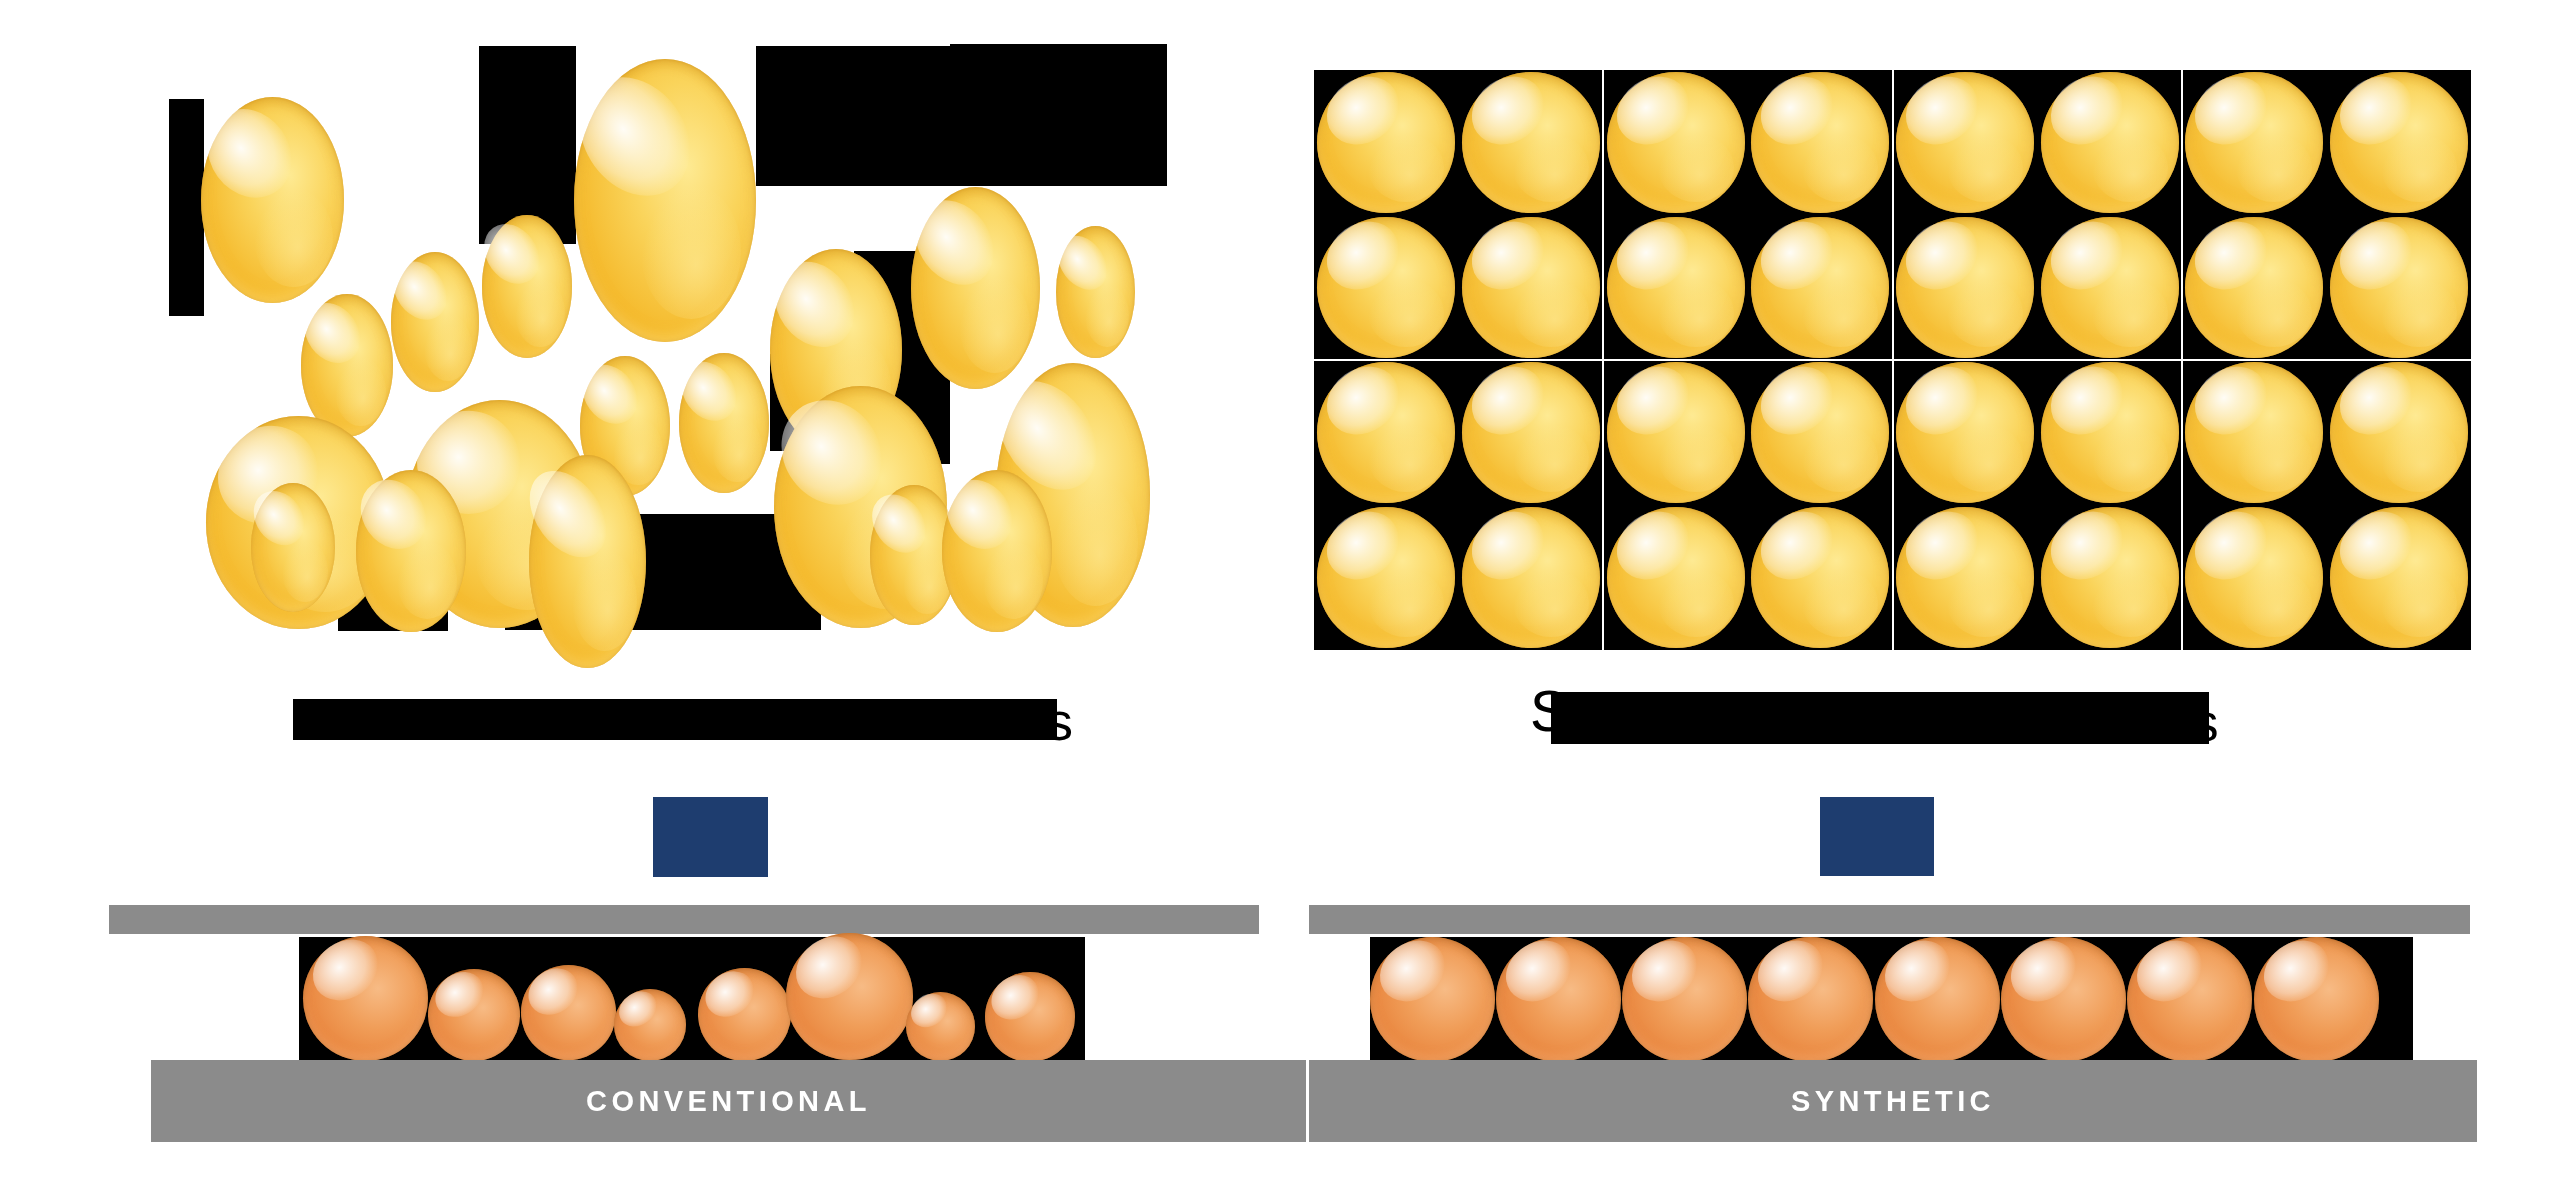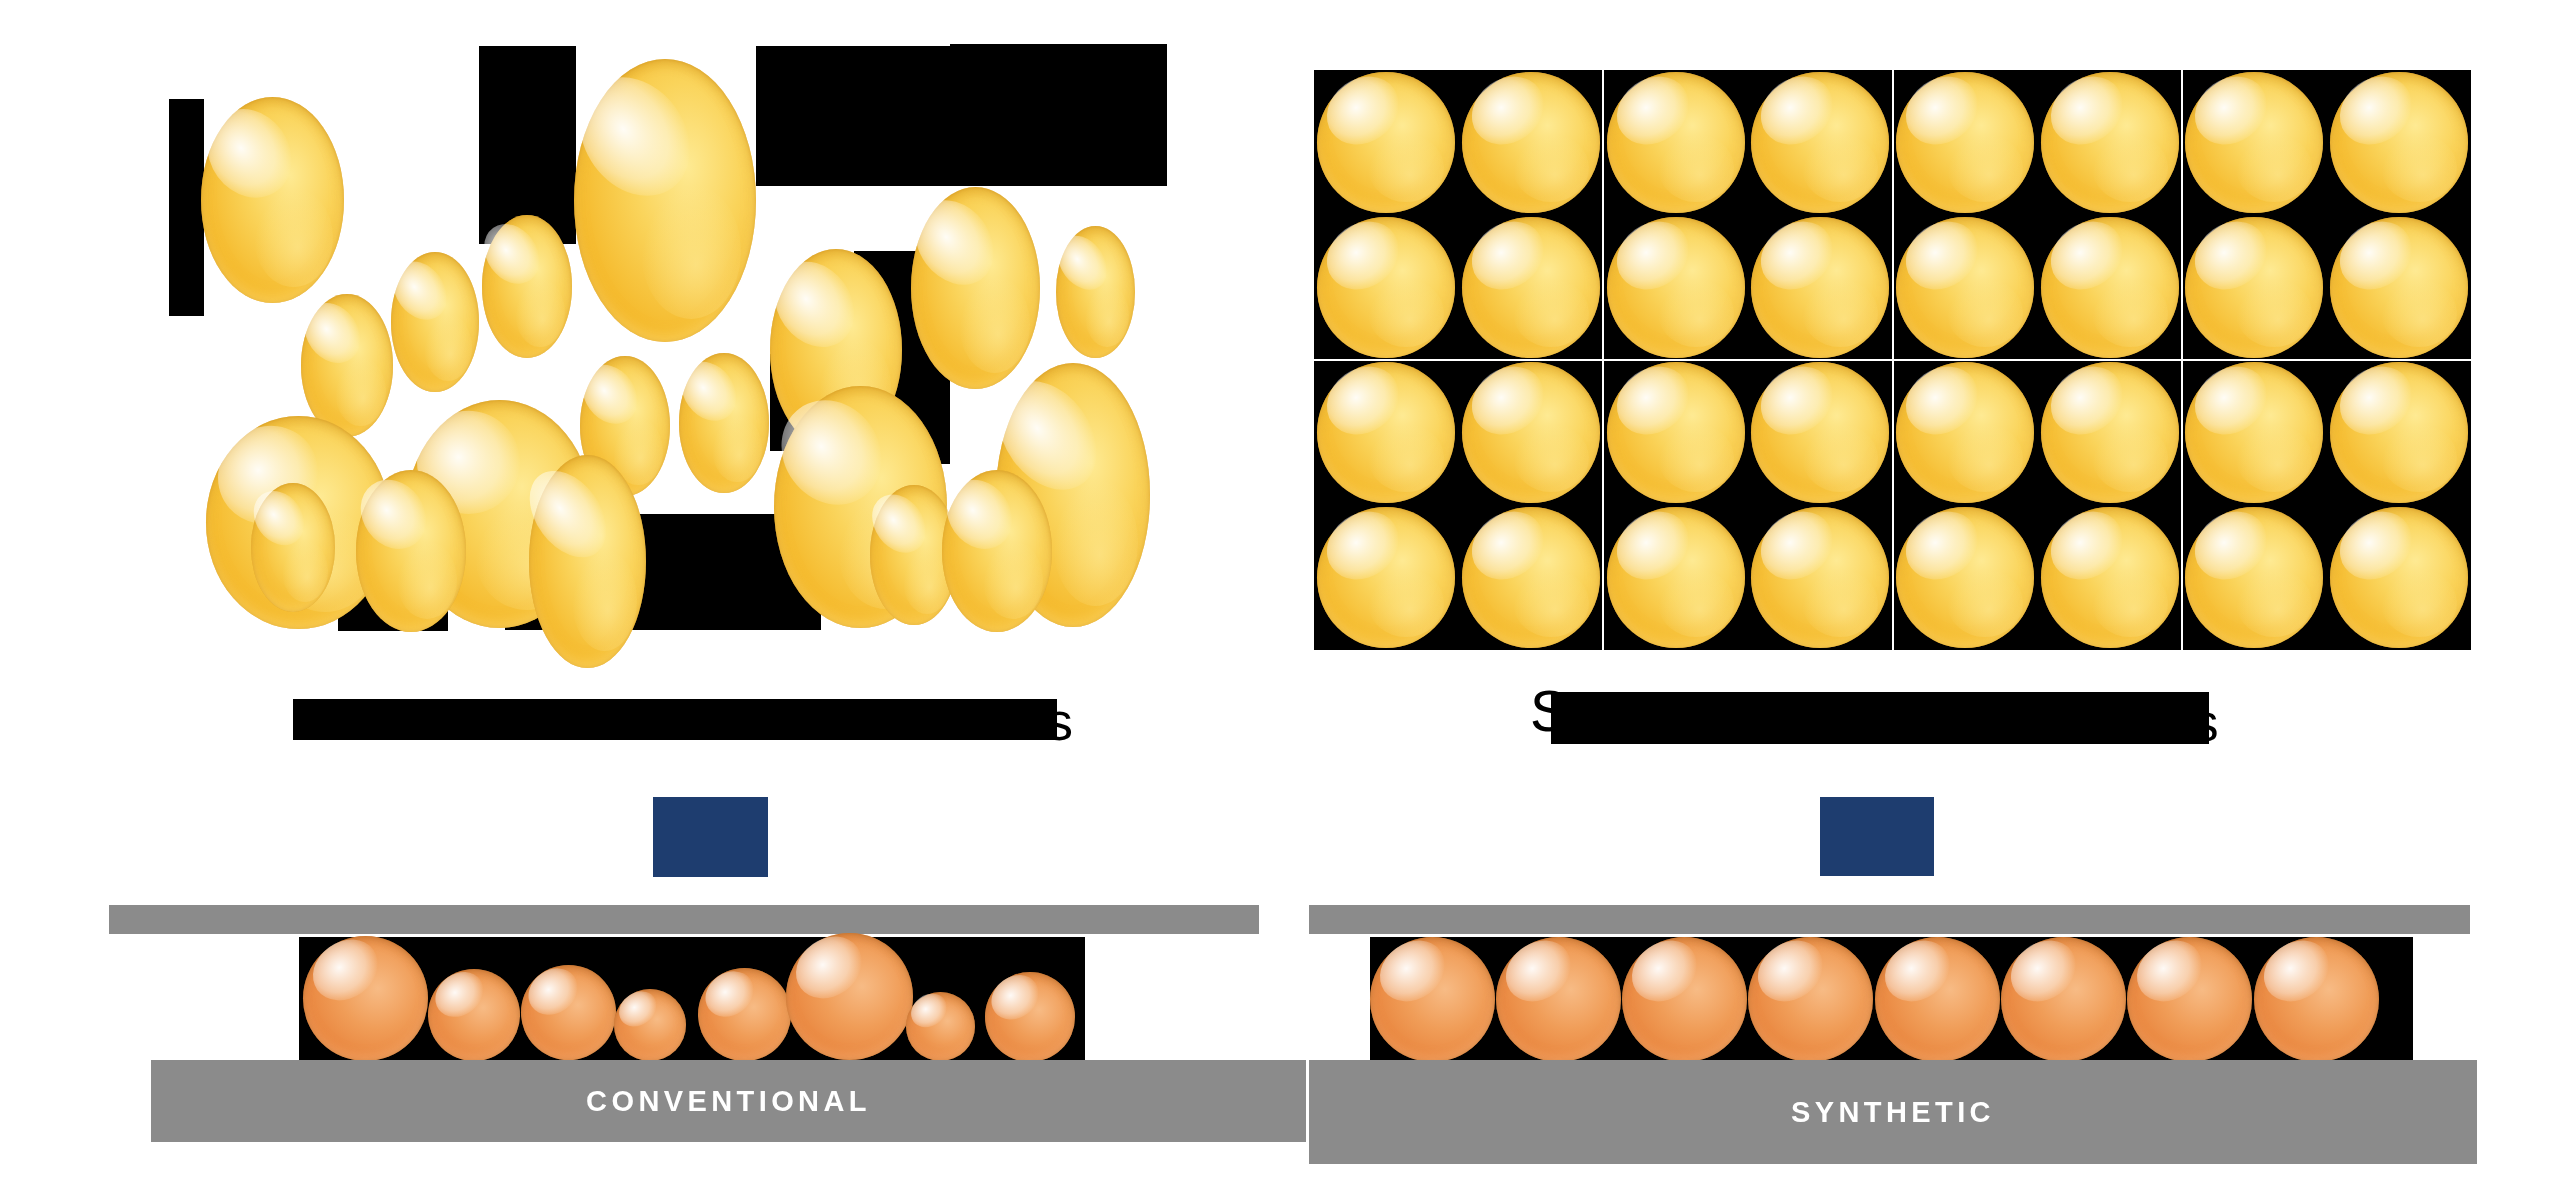--- a/index.html
+++ b/index.html
@@ -140,7 +140,7 @@
       <div class="orb orange" style="left: 2127px; top: 937px; width: 125px; height: 125px;"></div>
       <div class="orb orange" style="left: 2254px; top: 937px; width: 125px; height: 125px;"></div>
     </div>
-  <div class="plate" style="left: 1309px; top: 1060px; width: 1168px; height: 104px; background: rgb(139, 139, 139);">
+  <div class="plate" style="left: 1309px; top: 1060px; width: 1168px; height: 82px; background: rgb(139, 139, 139);">
     <span class="plate-label">SYNTHETIC</span>
   </div>
 

